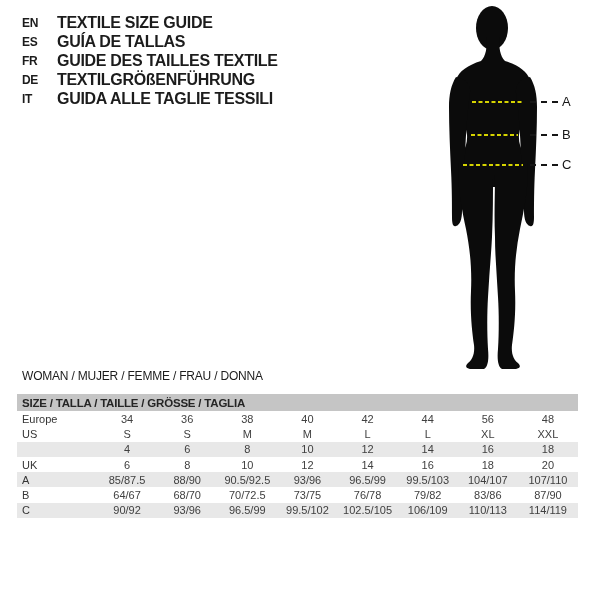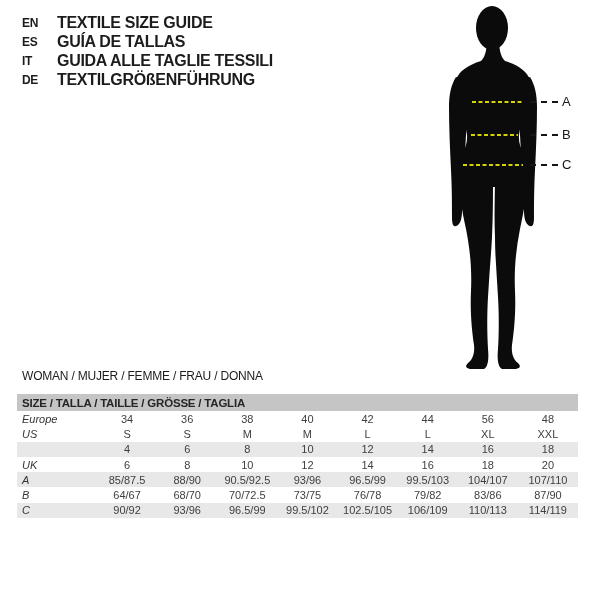--- a/index.html
+++ b/index.html
@@ -150,6 +150,10 @@
       <div class="lang-row">
         <span class="lang-code">ES</span>
         <span class="lang-label">GUÍA DE TALLAS</span>
+      </div>
+      <div class="lang-row">
+        <span class="lang-code">FR</span>
+        <span class="lang-label">GUIDE DES TAILLES TEXTILE</span>
       </div>
       <div class="lang-row">
         <span class="lang-code">IT</span>

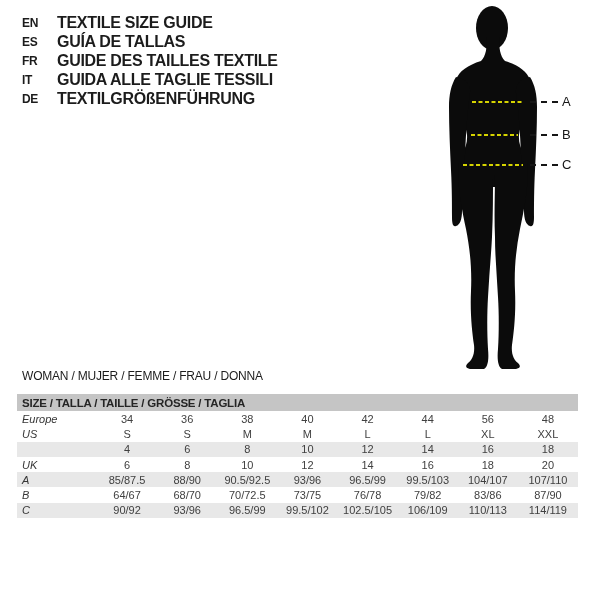--- a/index.html
+++ b/index.html
@@ -156,12 +156,12 @@
         <span class="lang-label">GUIDE DES TAILLES TEXTILE</span>
       </div>
       <div class="lang-row">
+        <span class="lang-code">DE</span>
+        <span class="lang-label">TEXTILGRÖßENFÜHRUNG</span>
+      </div>
+      <div class="lang-row">
         <span class="lang-code">IT</span>
         <span class="lang-label">GUIDA ALLE TAGLIE TESSILI</span>
-      </div>
-      <div class="lang-row">
-        <span class="lang-code">DE</span>
-        <span class="lang-label">TEXTILGRÖßENFÜHRUNG</span>
       </div>
     </div>
 

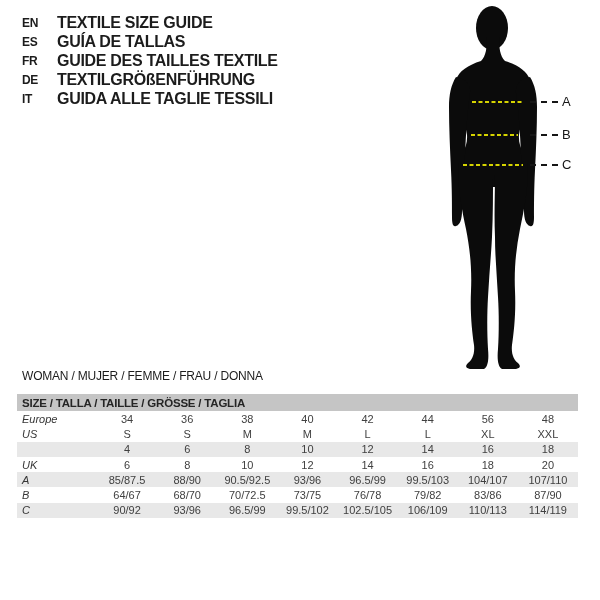--- a/index.html
+++ b/index.html
@@ -118,7 +118,6 @@
     text-align: left;
     padding-left: 5px;
     color: #353535;
-    font-style: italic;
   }
   .size-table tr.shaded td { background: #e8e8e8; }
   .size-table col.labelcol { width: 80px; }

